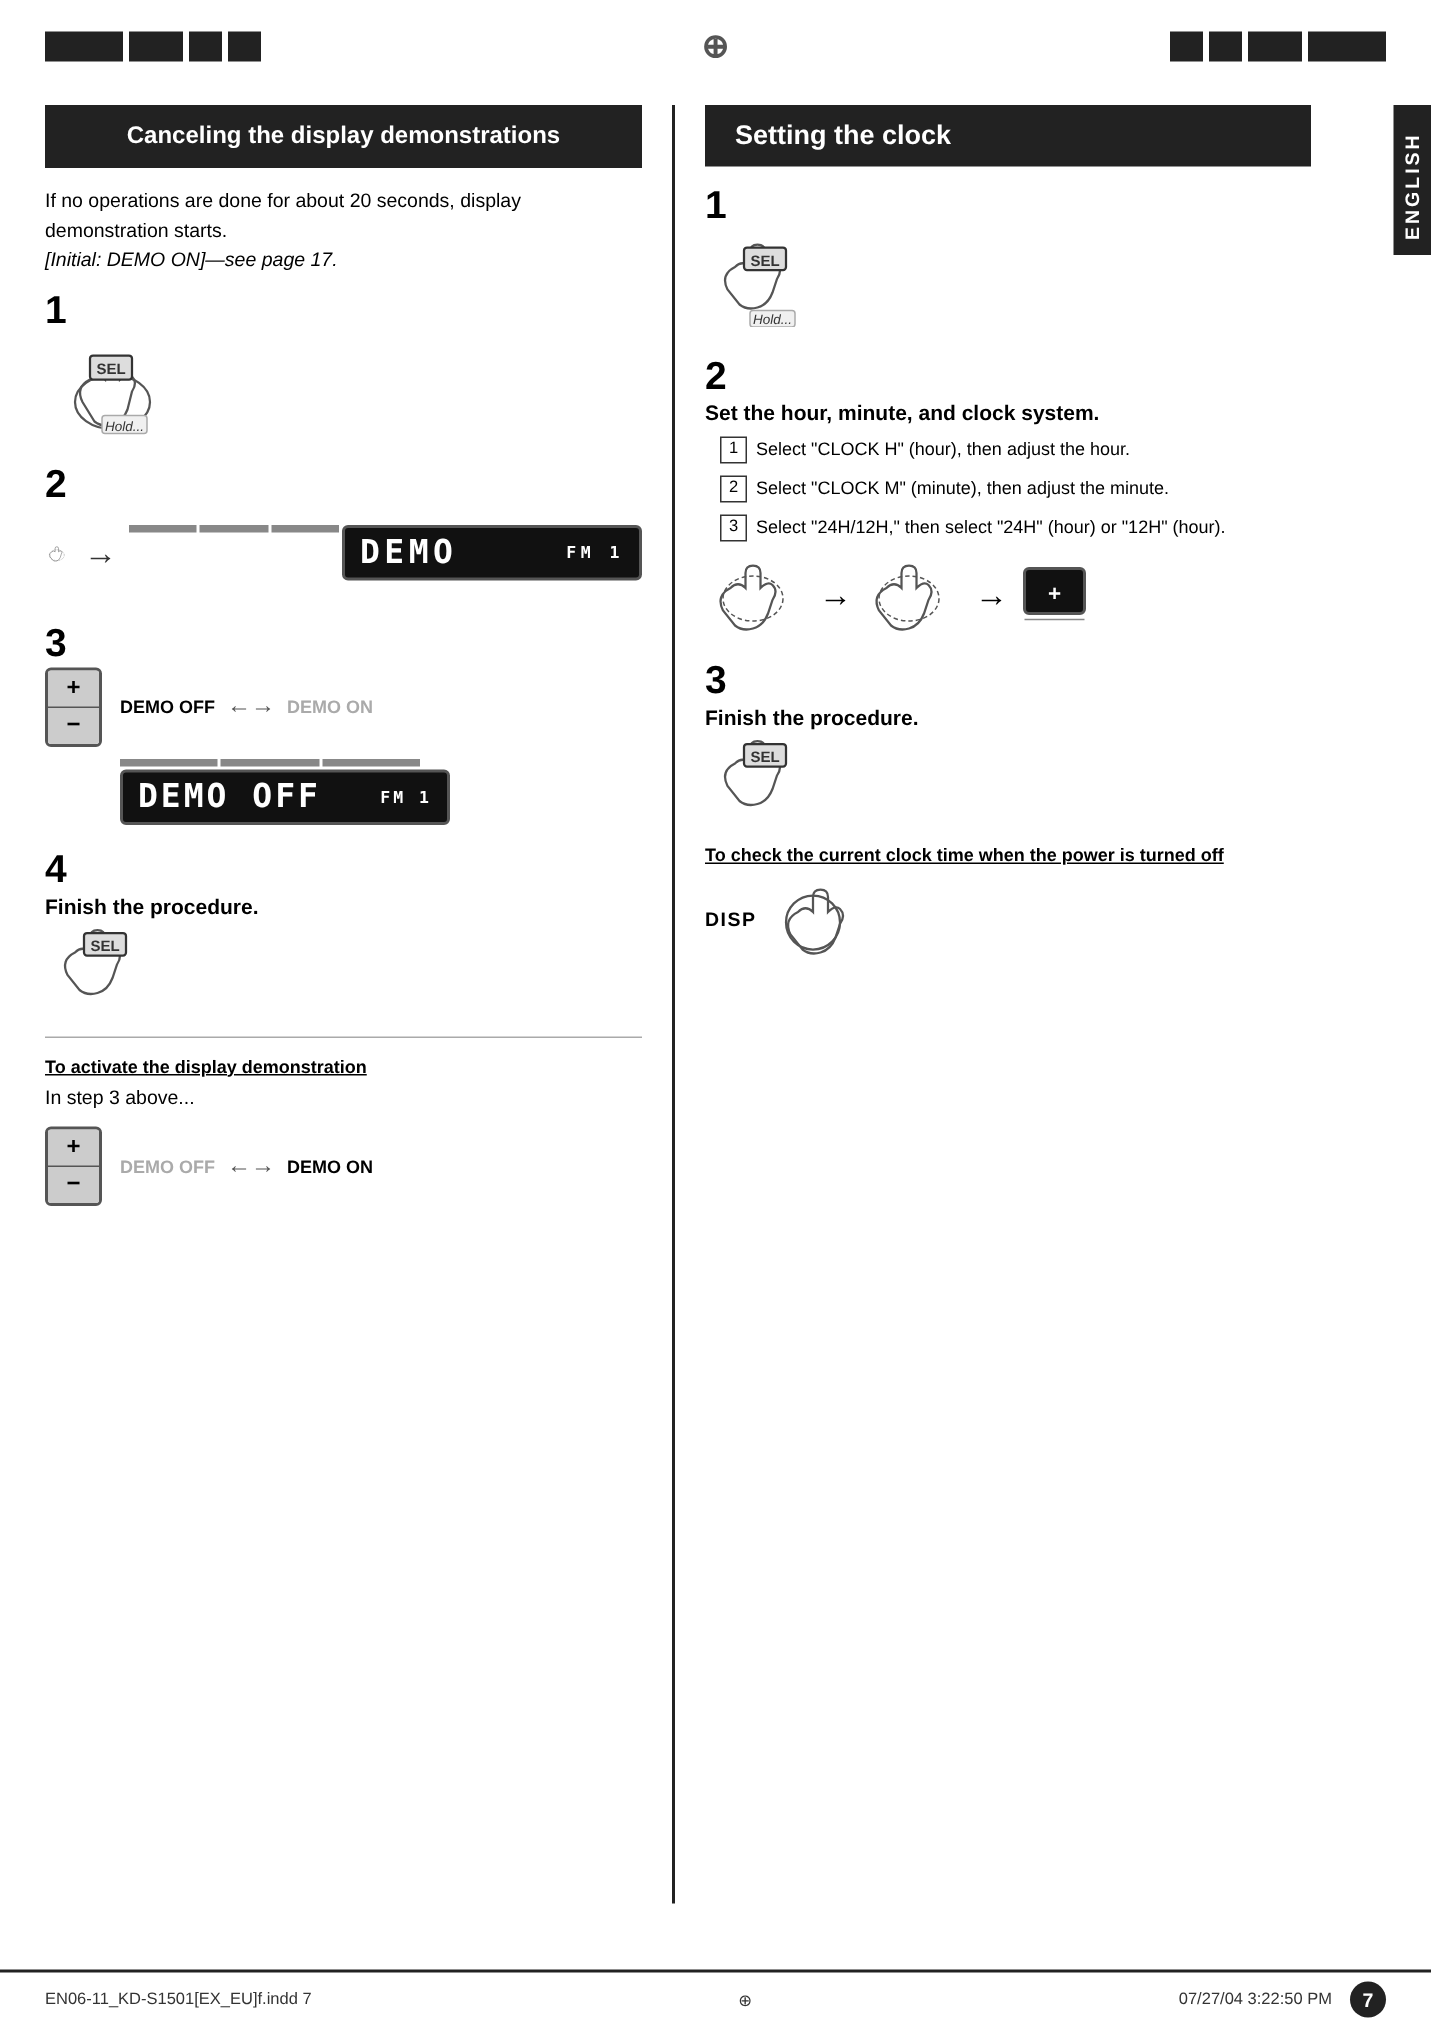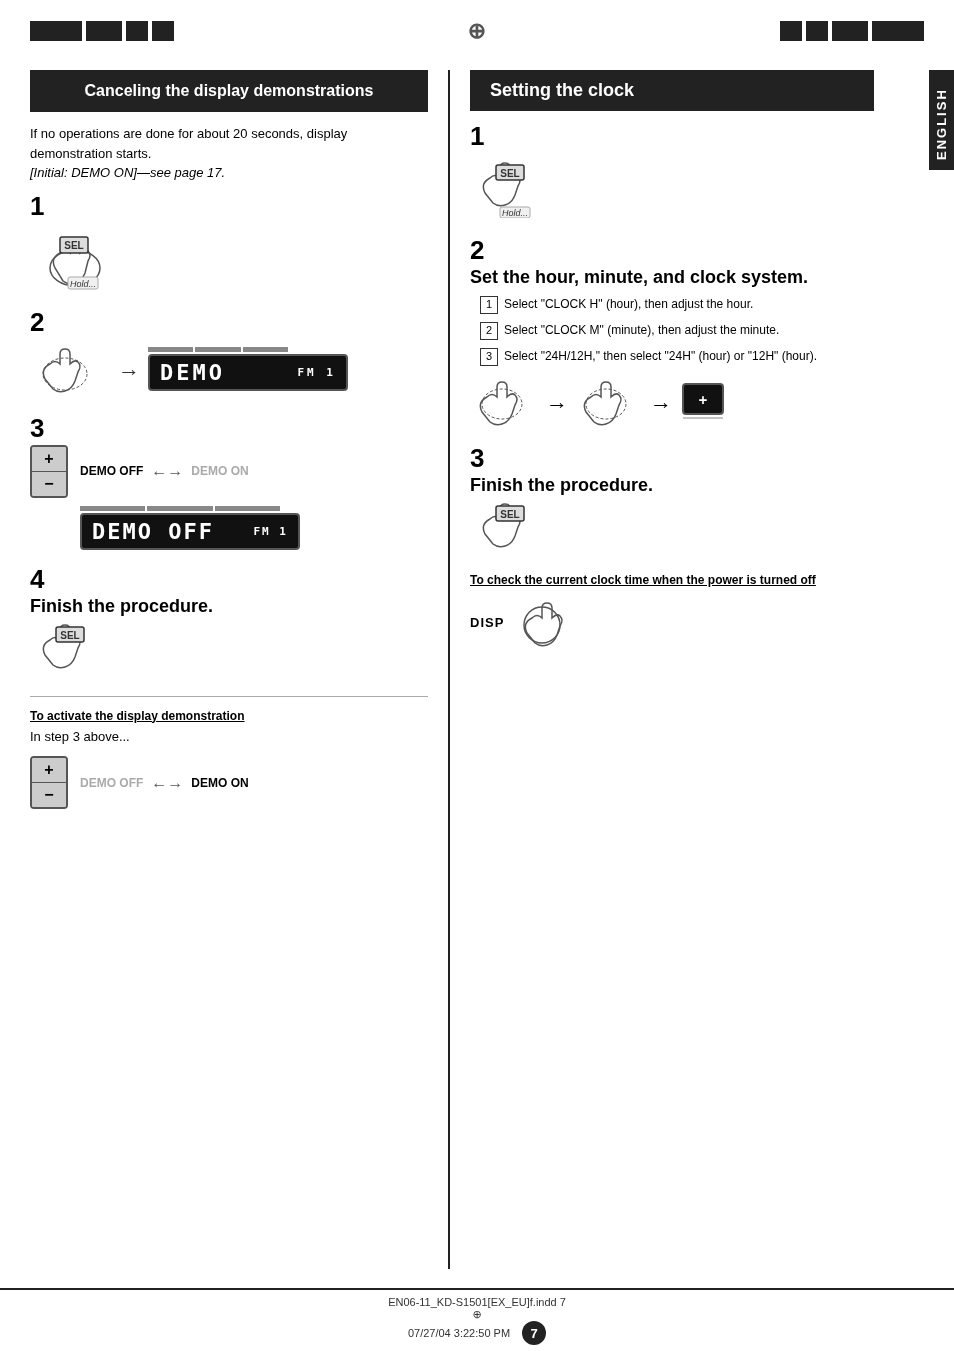--- a/index.html
+++ b/index.html
@@ -169,7 +169,7 @@
 
     .step-bold {
       font-weight: bold;
-      font-size: 18px;
+      font-size: 14px;
     }
 
     

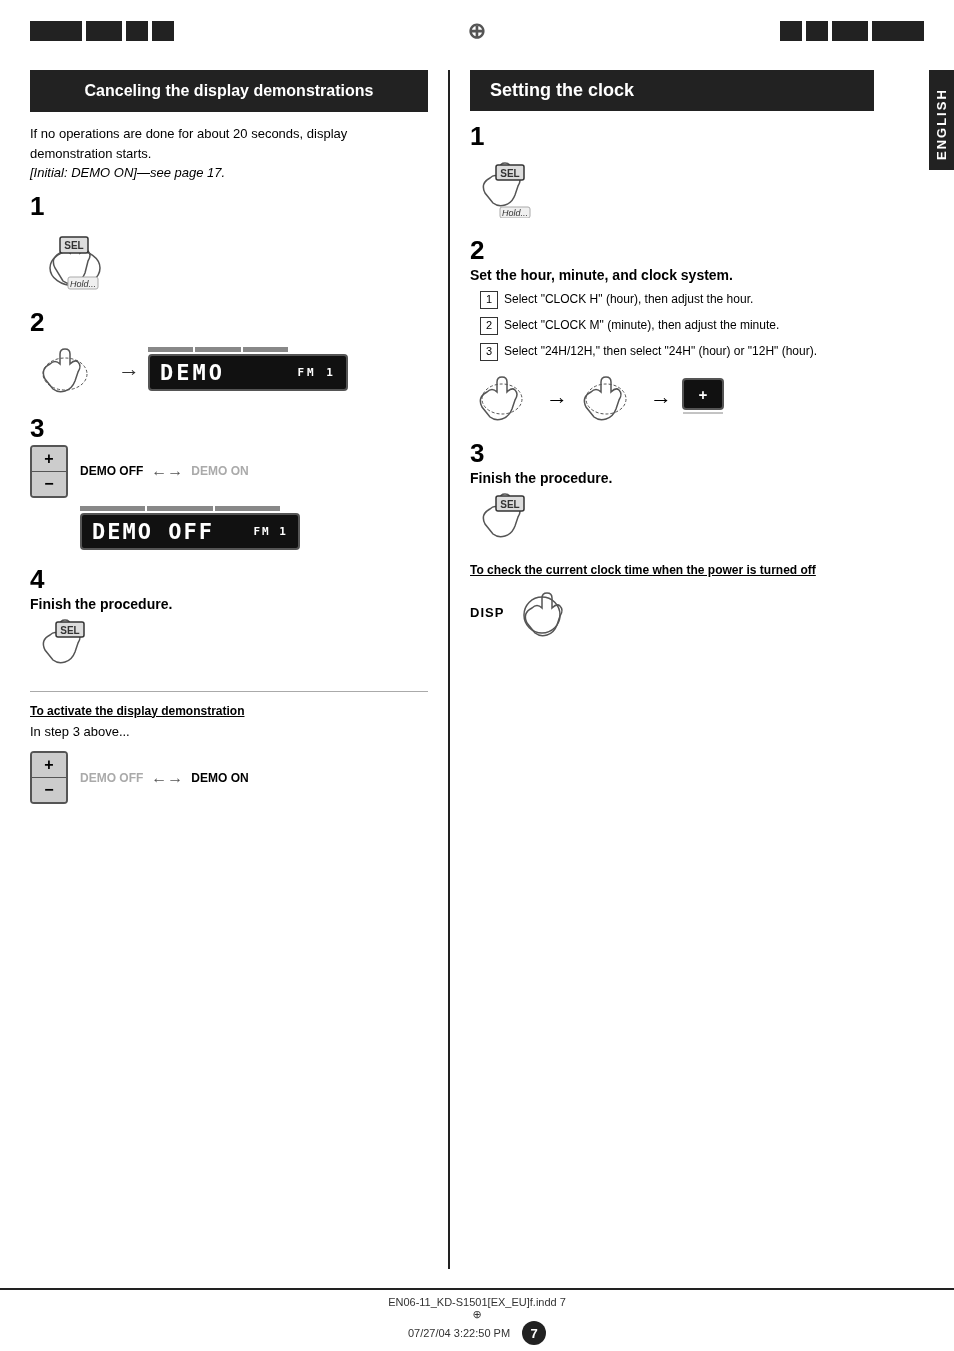--- a/index.html
+++ b/index.html
@@ -306,7 +306,7 @@
         </svg>
         <div class="arrow-right">→</div>
 
-        <div style="display:flex; flex-direction:column; gap:2px;">
+        <div style="display:flex; flex-direction:row; gap:2px;">
           <div style="display:flex; gap:2px; height:5px; width:140px;">
             <div style="flex:1; background:#888; height:5px;"></div>
             <div style="flex:1; background:#888; height:5px;"></div>

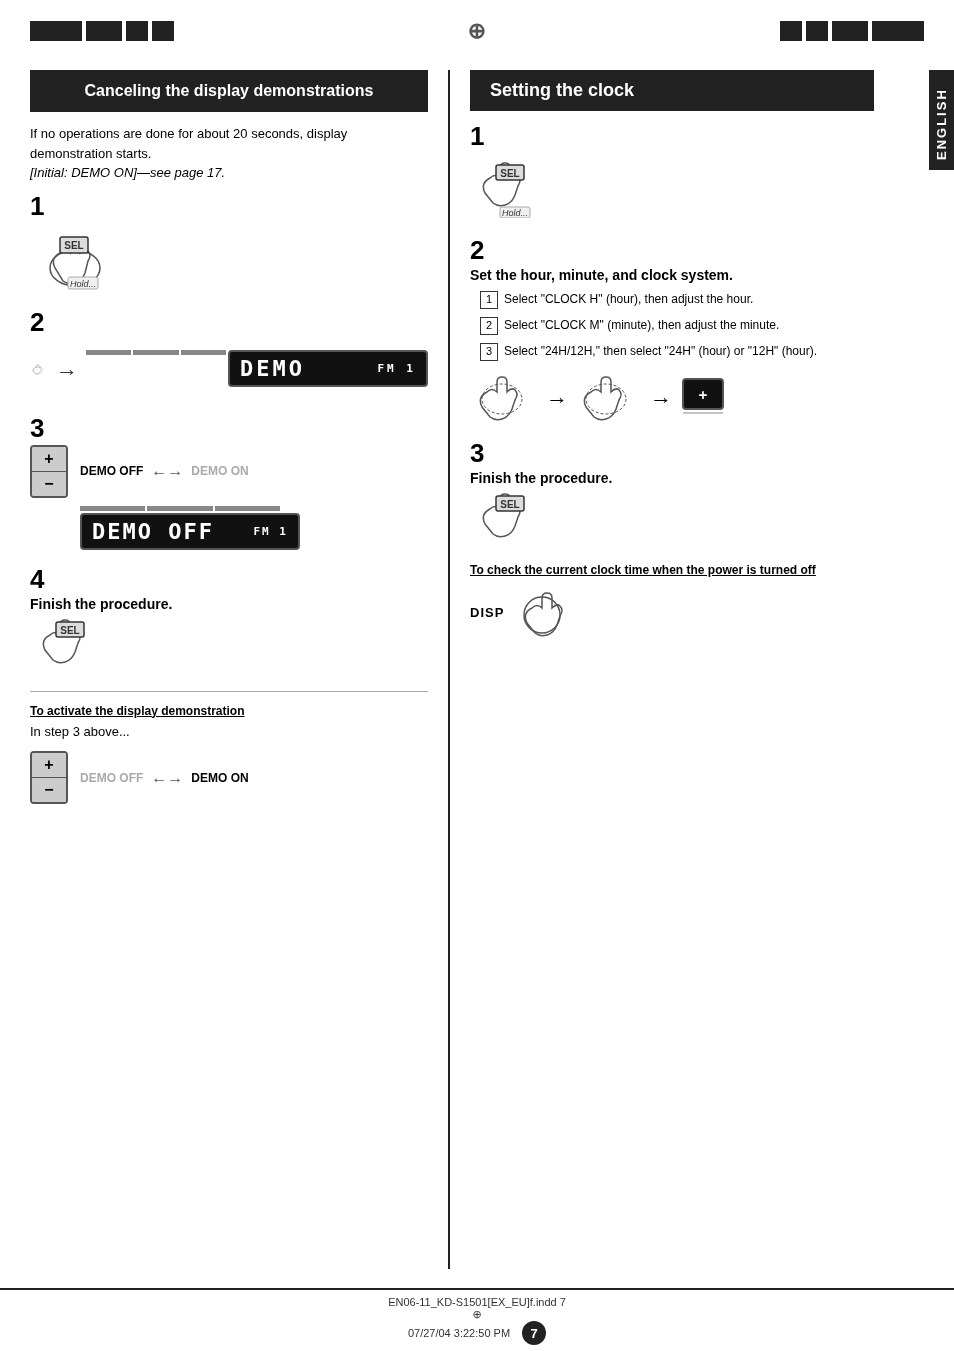--- a/index.html
+++ b/index.html
@@ -194,7 +194,6 @@
       padding: 6px 30px;
       font-size: 11px;
       color: #333;
-      flex-direction: column;
     }
     .page-number-circle {
       background: #222;

